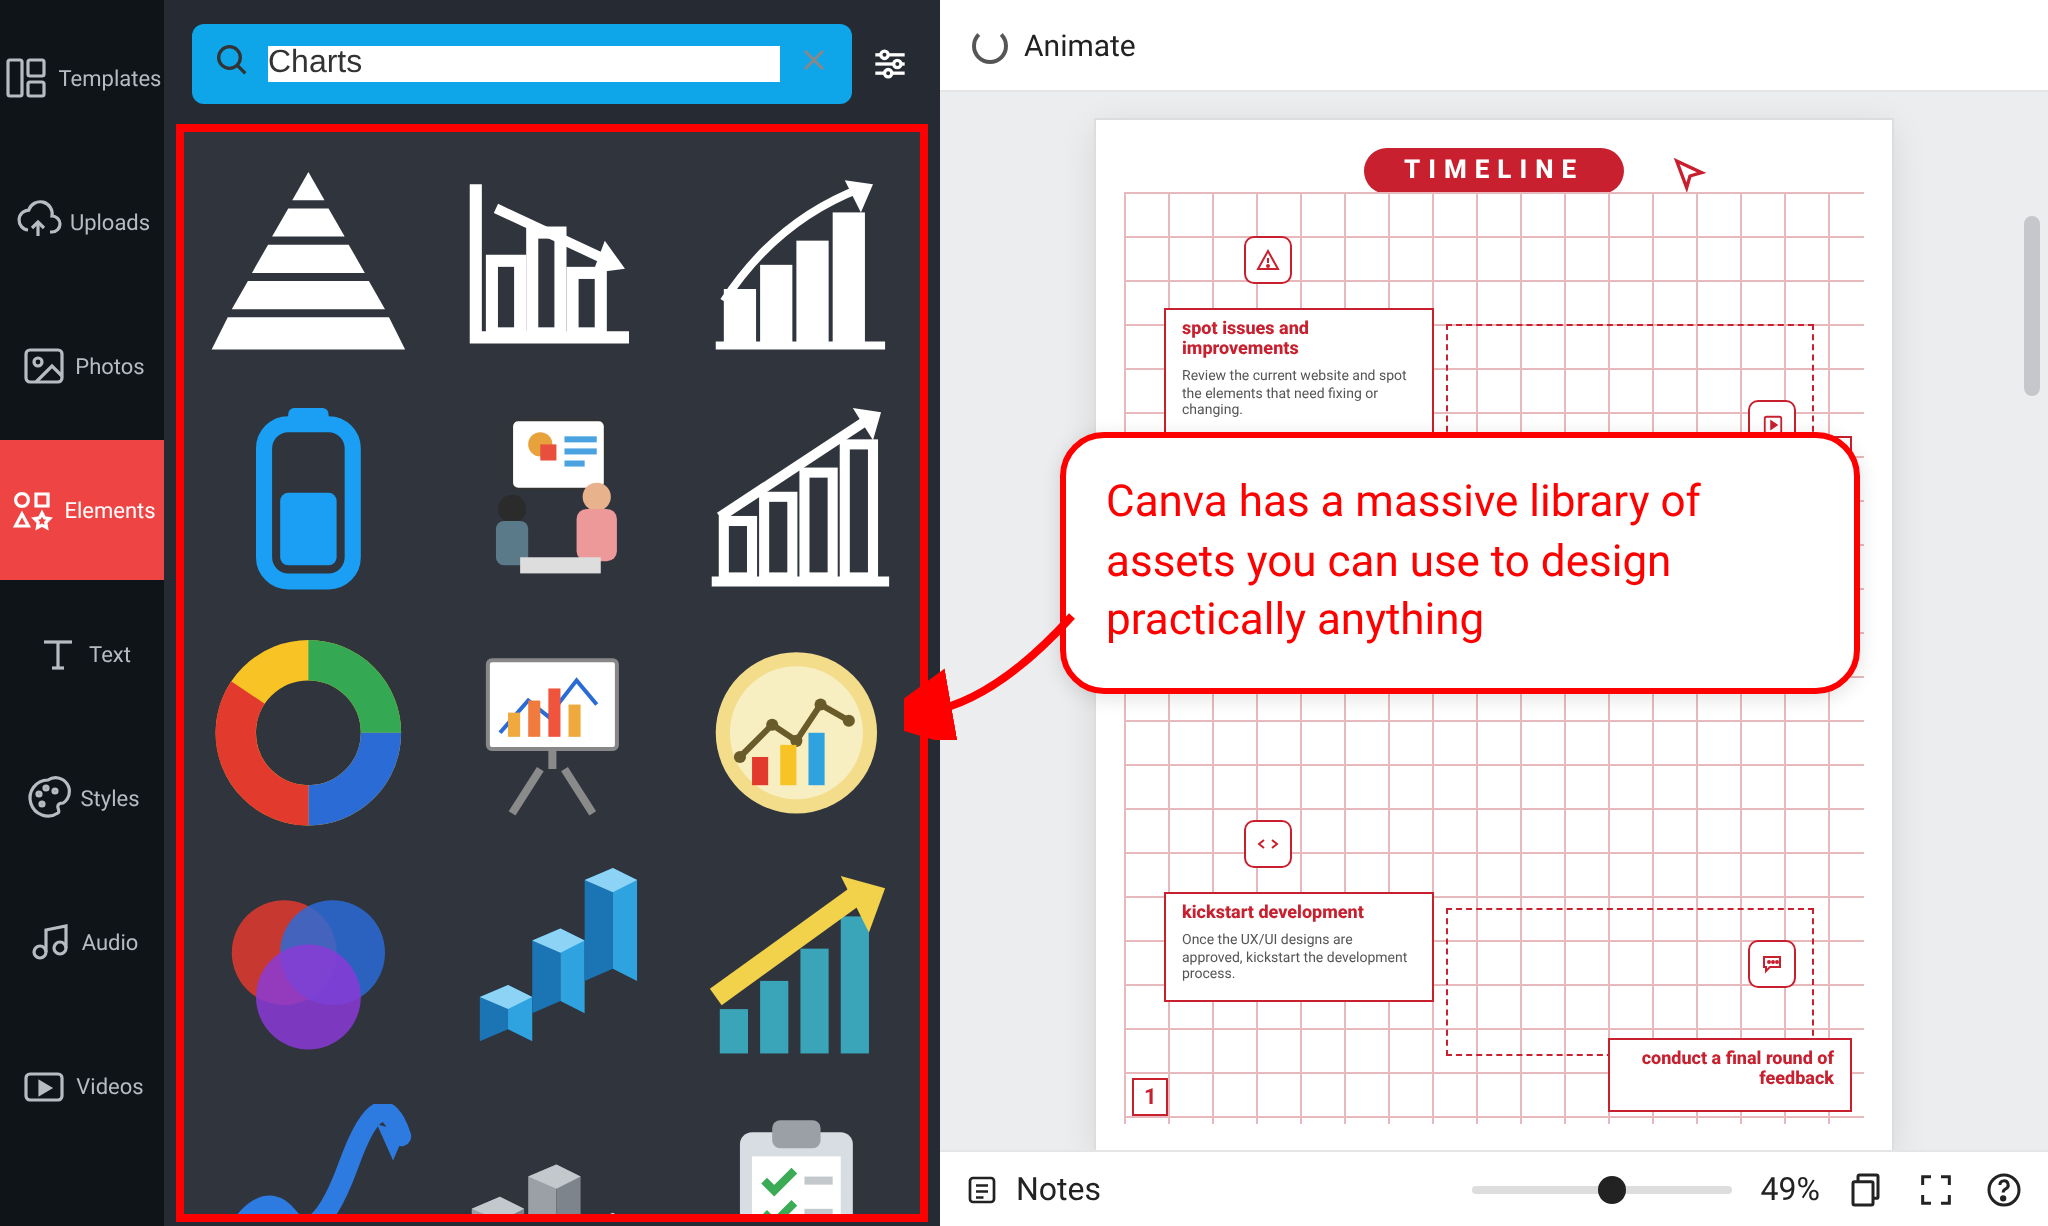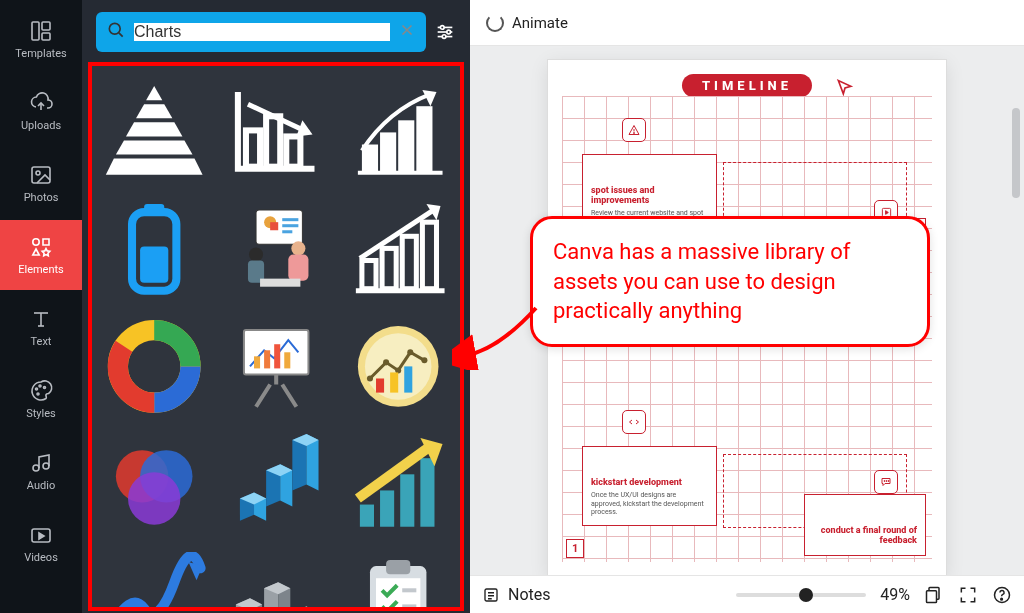--- a/index.html
+++ b/index.html
@@ -9,7 +9,7 @@
 
   
   .rail { width: 82px; background: #0f1419; display: flex; flex-direction: column; align-items: center; padding-top: 4px; gap: 2px; }
-  .rail-item { width: 100%; display: flex; flex-direction: column; align-items: center; justify-content: center; height: 70px; cursor: pointer; color: #b8bcc2; font-size: 11px; gap: 4px; }
+  .rail-item { width: 100%; display: flex; flex-direction: row; align-items: center; justify-content: center; height: 70px; cursor: pointer; color: #b8bcc2; font-size: 11px; gap: 4px; }
   .rail-item.active { background: #ef4444; color: #fff; }
   .rail-icon { width: 24px; height: 24px; display: flex; align-items: center; justify-content: center; }
   .rail-icon svg { width: 24px; height: 24px; }

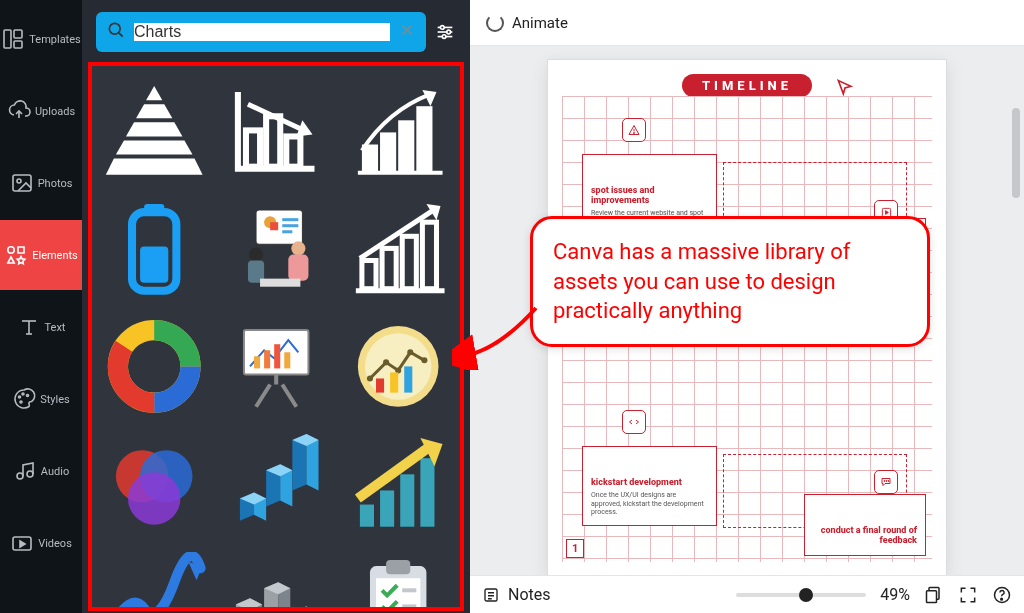--- a/index.html
+++ b/index.html
@@ -47,7 +47,7 @@
   .cursor-ico { position:absolute; top:18px; left: calc(50% + 88px); }
 
   .tcard { position:absolute; border:1.5px solid #c8202f; background:#fff; padding:6px 8px 8px 8px; font-size:7px; width:135px; }
-  .tcard .title { color:#c8202f; font-weight:800; font-size:9px; line-height:1.1; margin-bottom:3px; text-transform:lowercase;margin-top:25px; }
+  .tcard .title { color:#c8202f; font-weight:800; font-size:9px; line-height:1.1; margin-bottom:3px; text-transform:lowercase; }
   .tcard .body { color:#555; line-height:1.25; }
   .tcard .title.upper{ text-transform:none;}
   .tc1 { top:94px; left:34px; }

